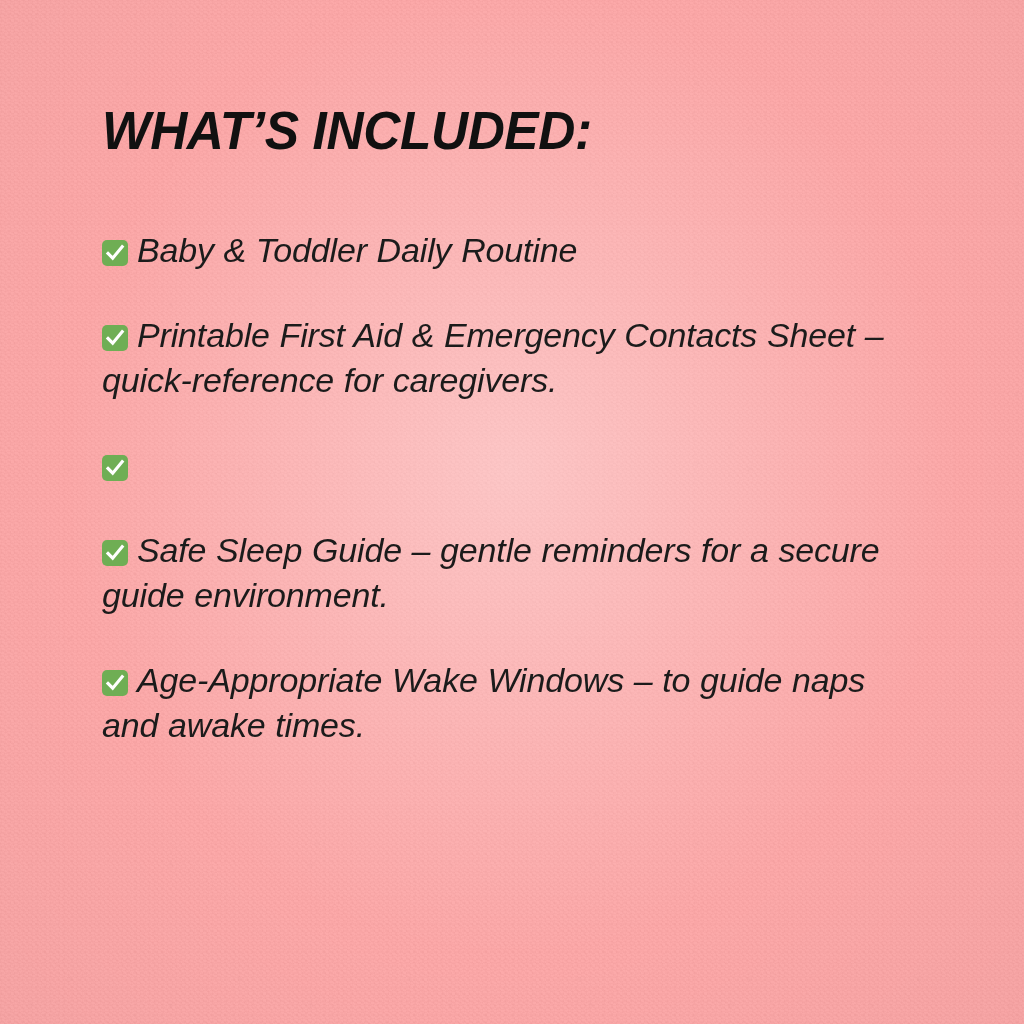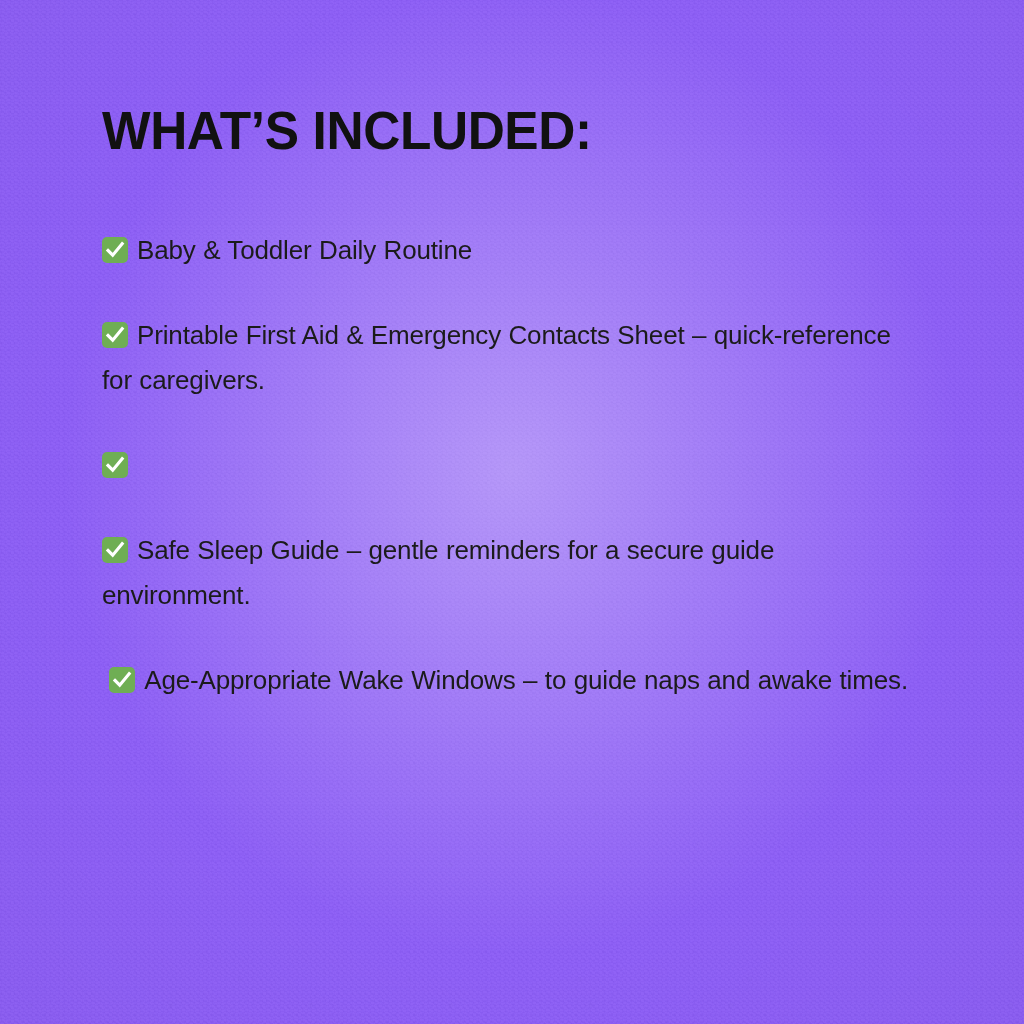--- a/index.html
+++ b/index.html
@@ -20,8 +20,9 @@
     position: relative;
     width: 1024px;
     height: 1024px;
-    background-color: #8b5cf6;
+    background-color: #fca5a5;
     overflow: hidden;
+    font-style: italic;
   }
 
   

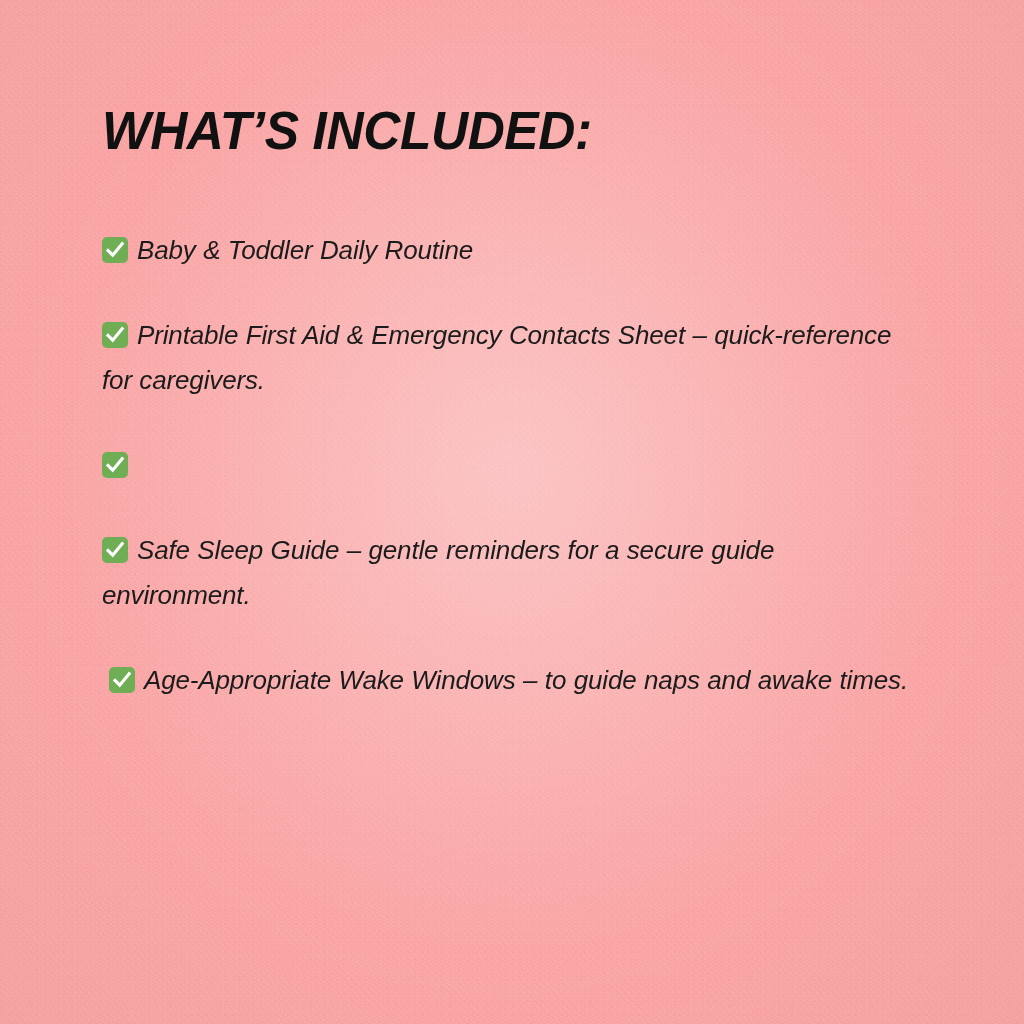--- a/index.html
+++ b/index.html
@@ -116,7 +116,7 @@
     margin: 0 0 40px 0;
     padding: 0;
     font-family: "Liberation Sans", sans-serif;
-    font-size: 26px;
+    font-size: 34px;
     line-height: 45px;
     letter-spacing: -0.15px;
     color: #1b1b1b;

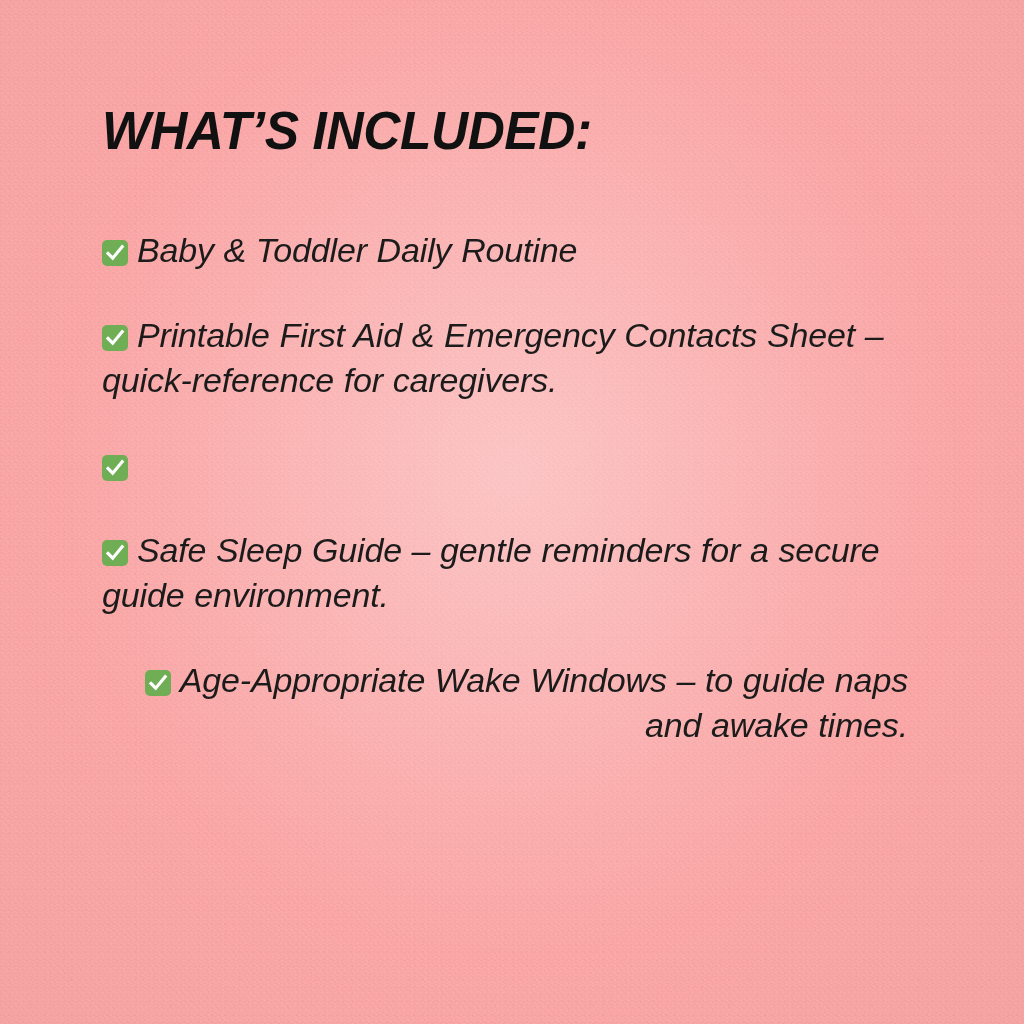--- a/index.html
+++ b/index.html
@@ -125,7 +125,6 @@
 
   .check-item:last-child {
     margin-bottom: 0;
-    text-align: right;
   }
 
   .check-box {

